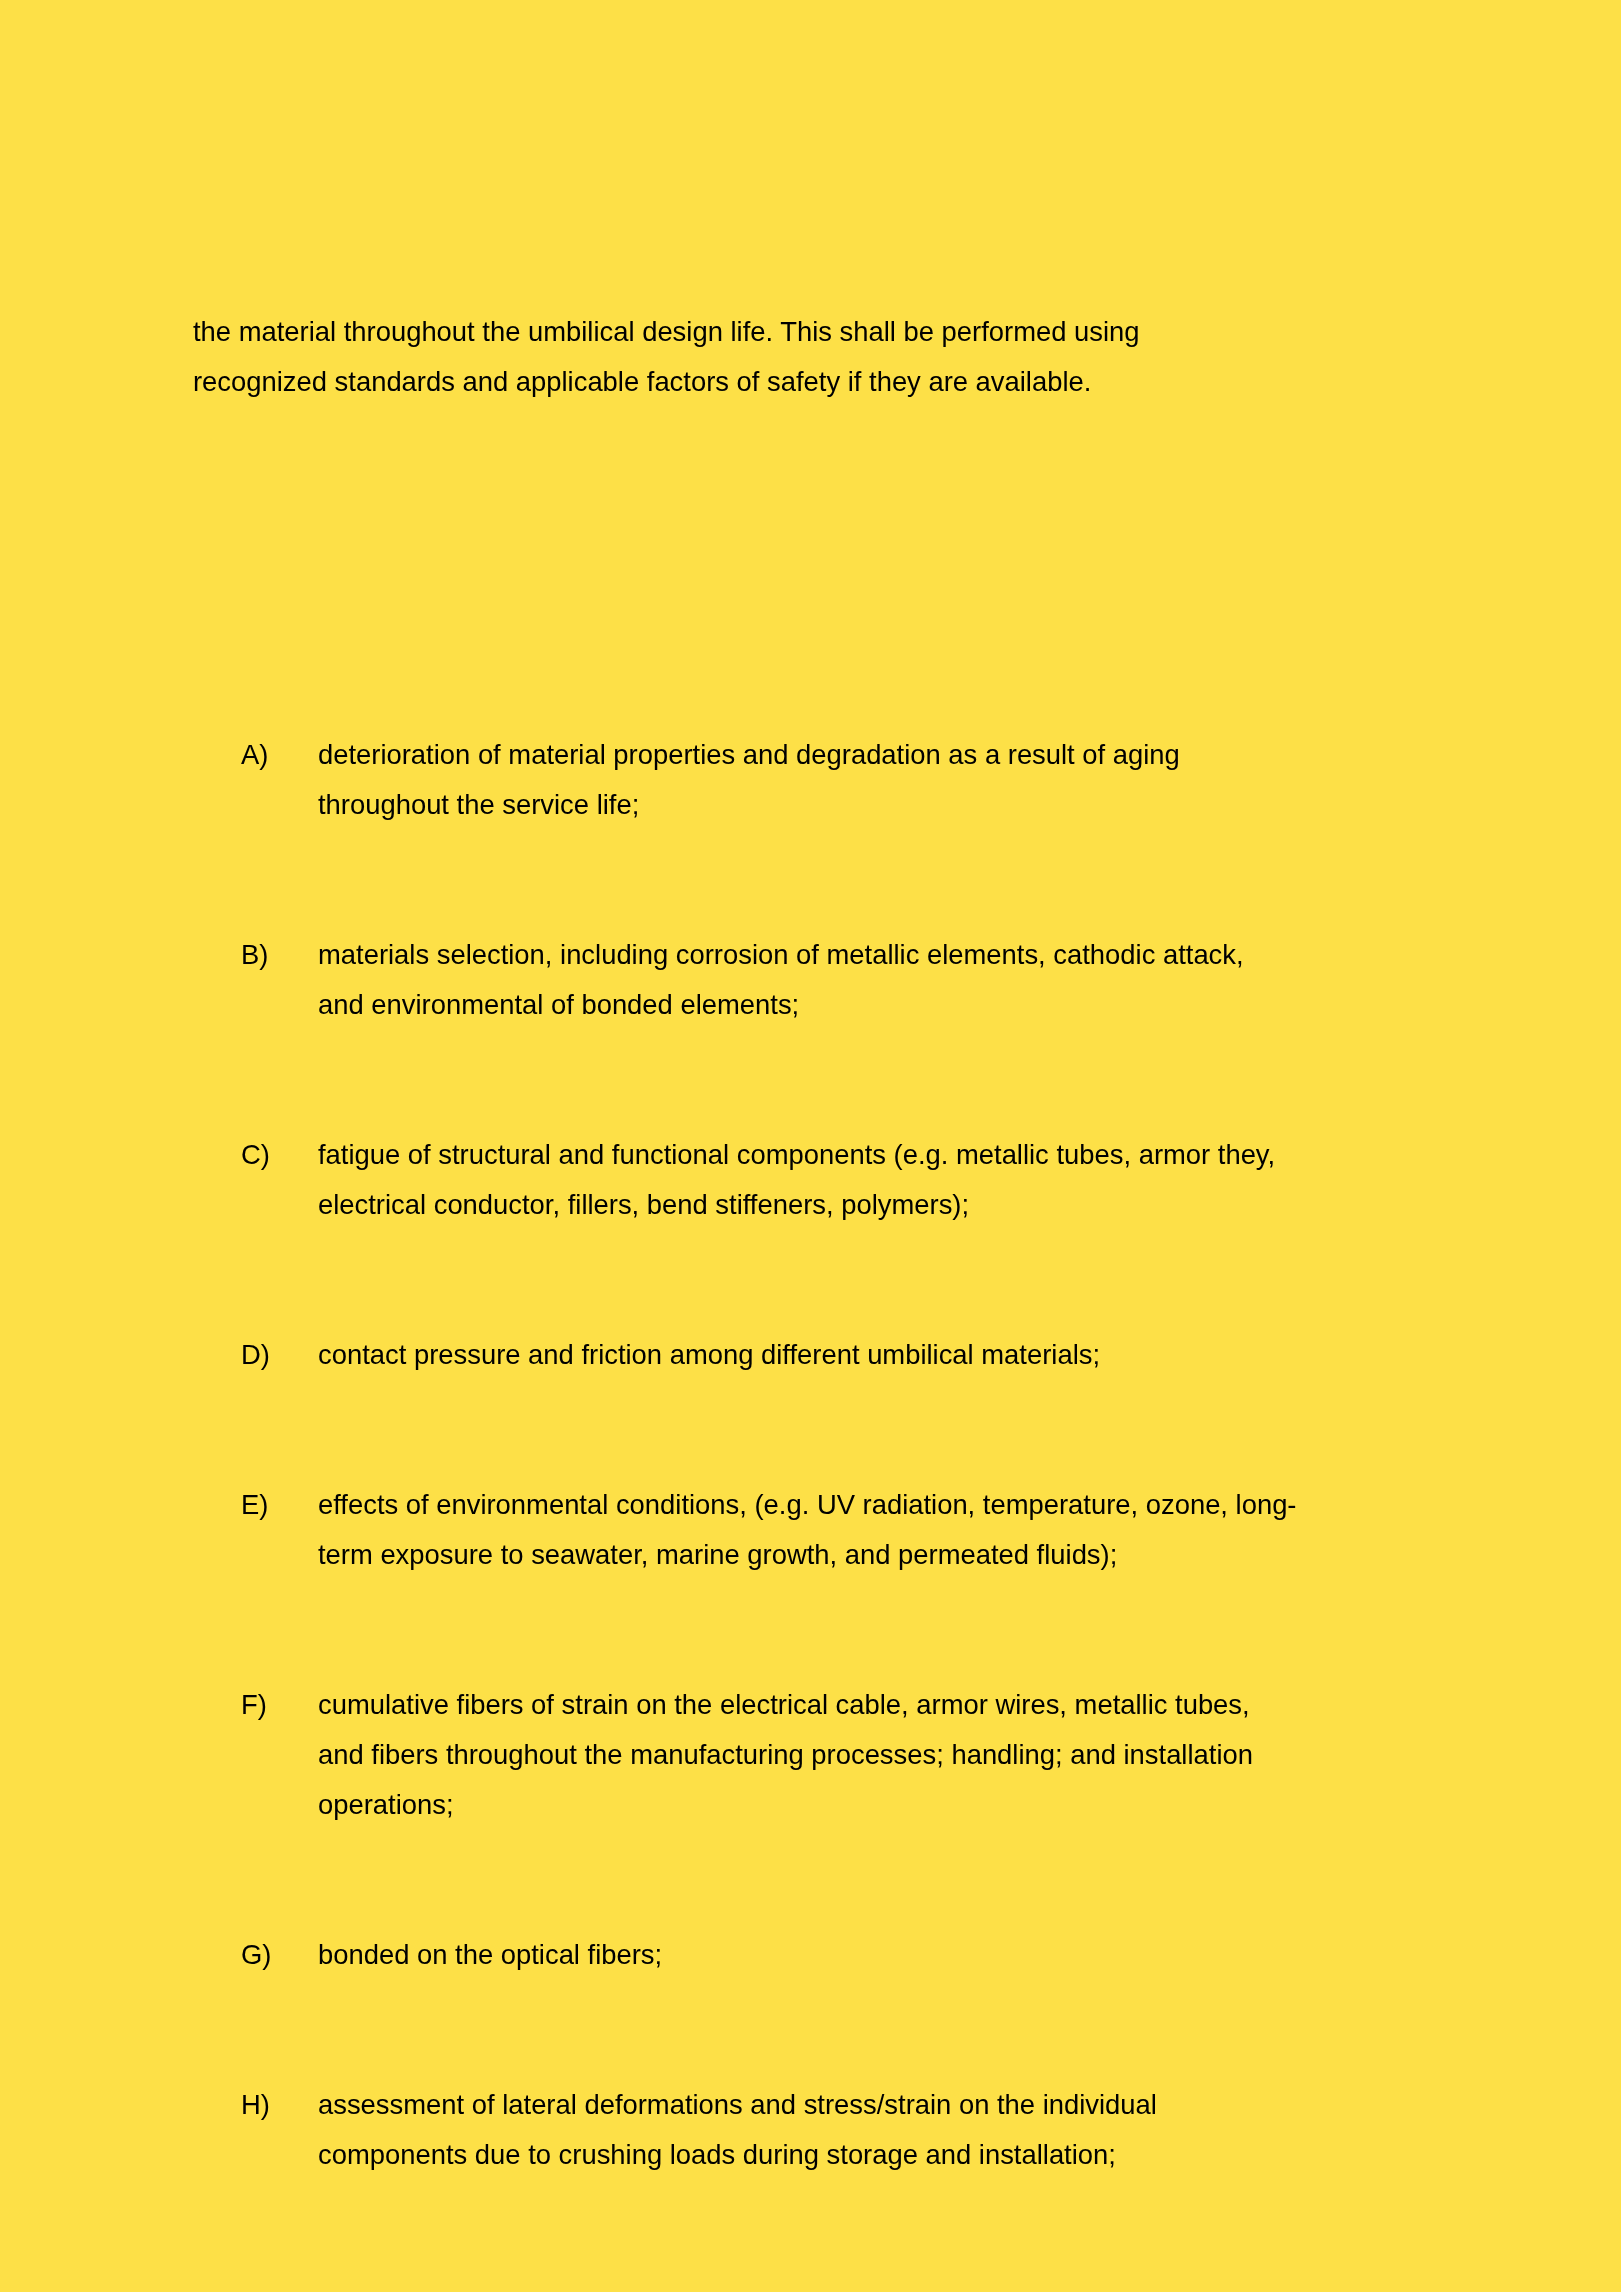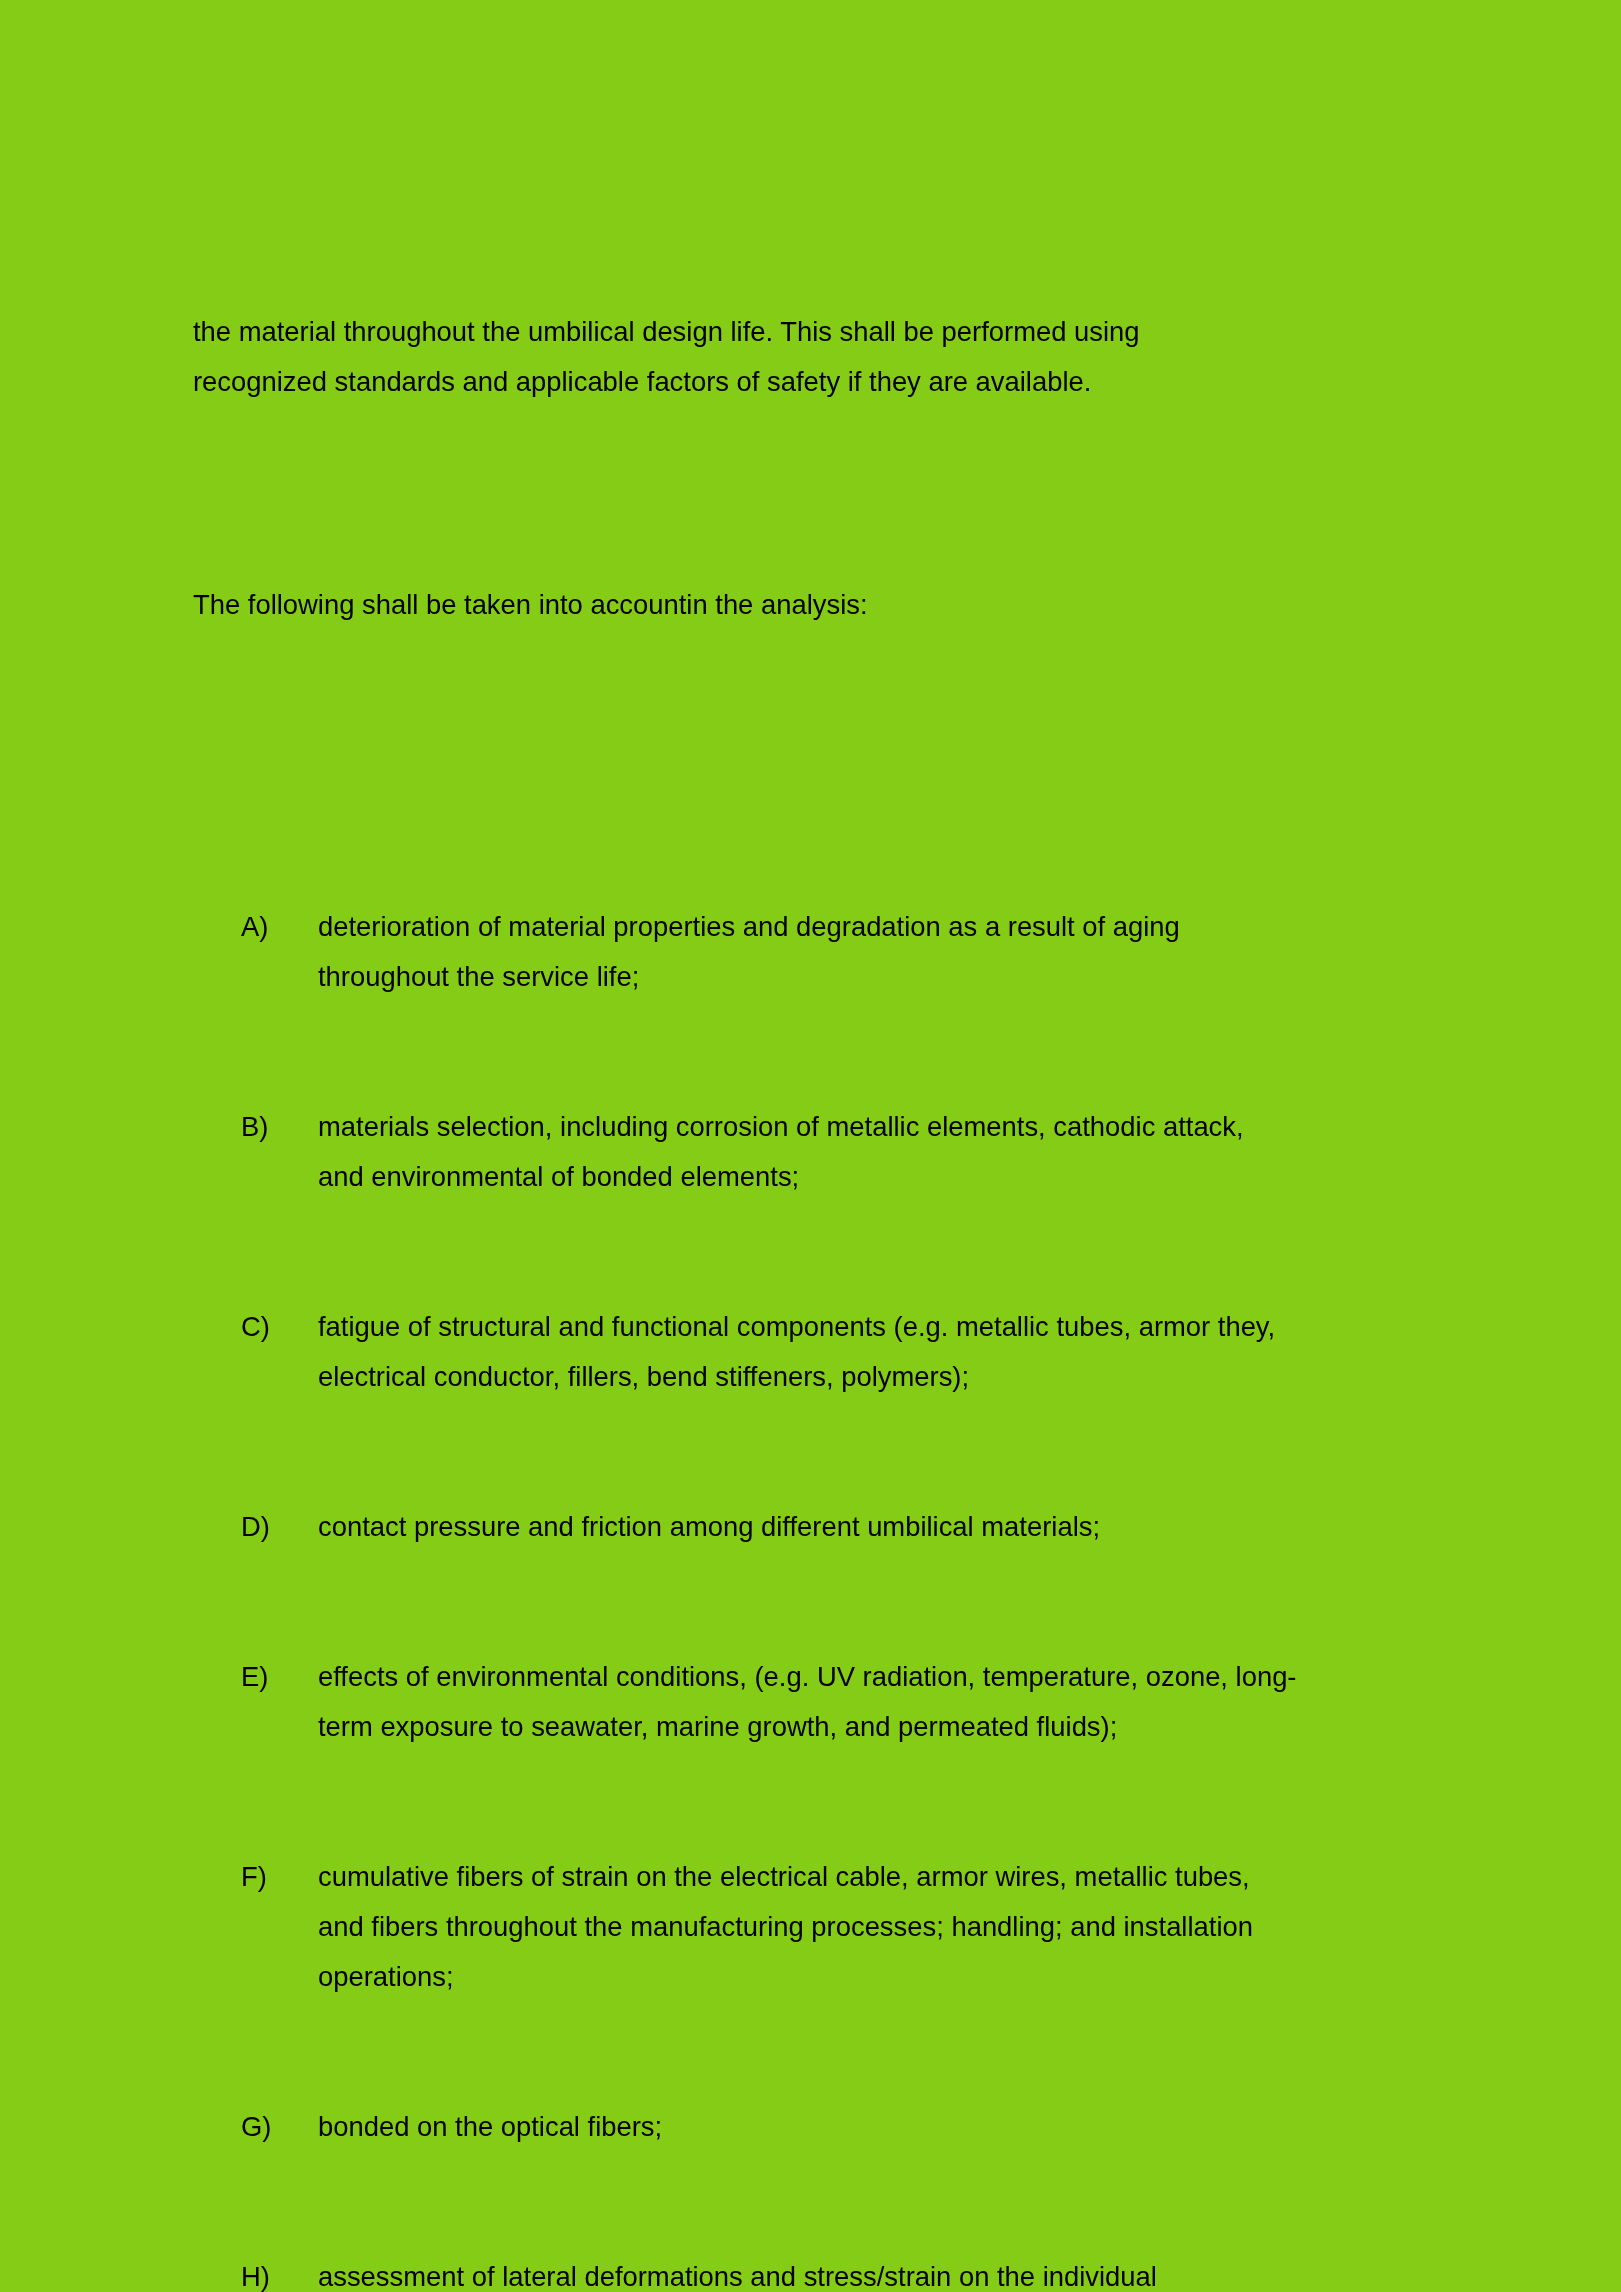--- a/index.html
+++ b/index.html
@@ -11,7 +11,7 @@
     position: relative;
     width: 1621px;
     height: 2293px;
-    background: #84cc16;
+    background: #fde047;
     overflow: hidden;
     font-family: "Liberation Sans", sans-serif;
     color: #000000;

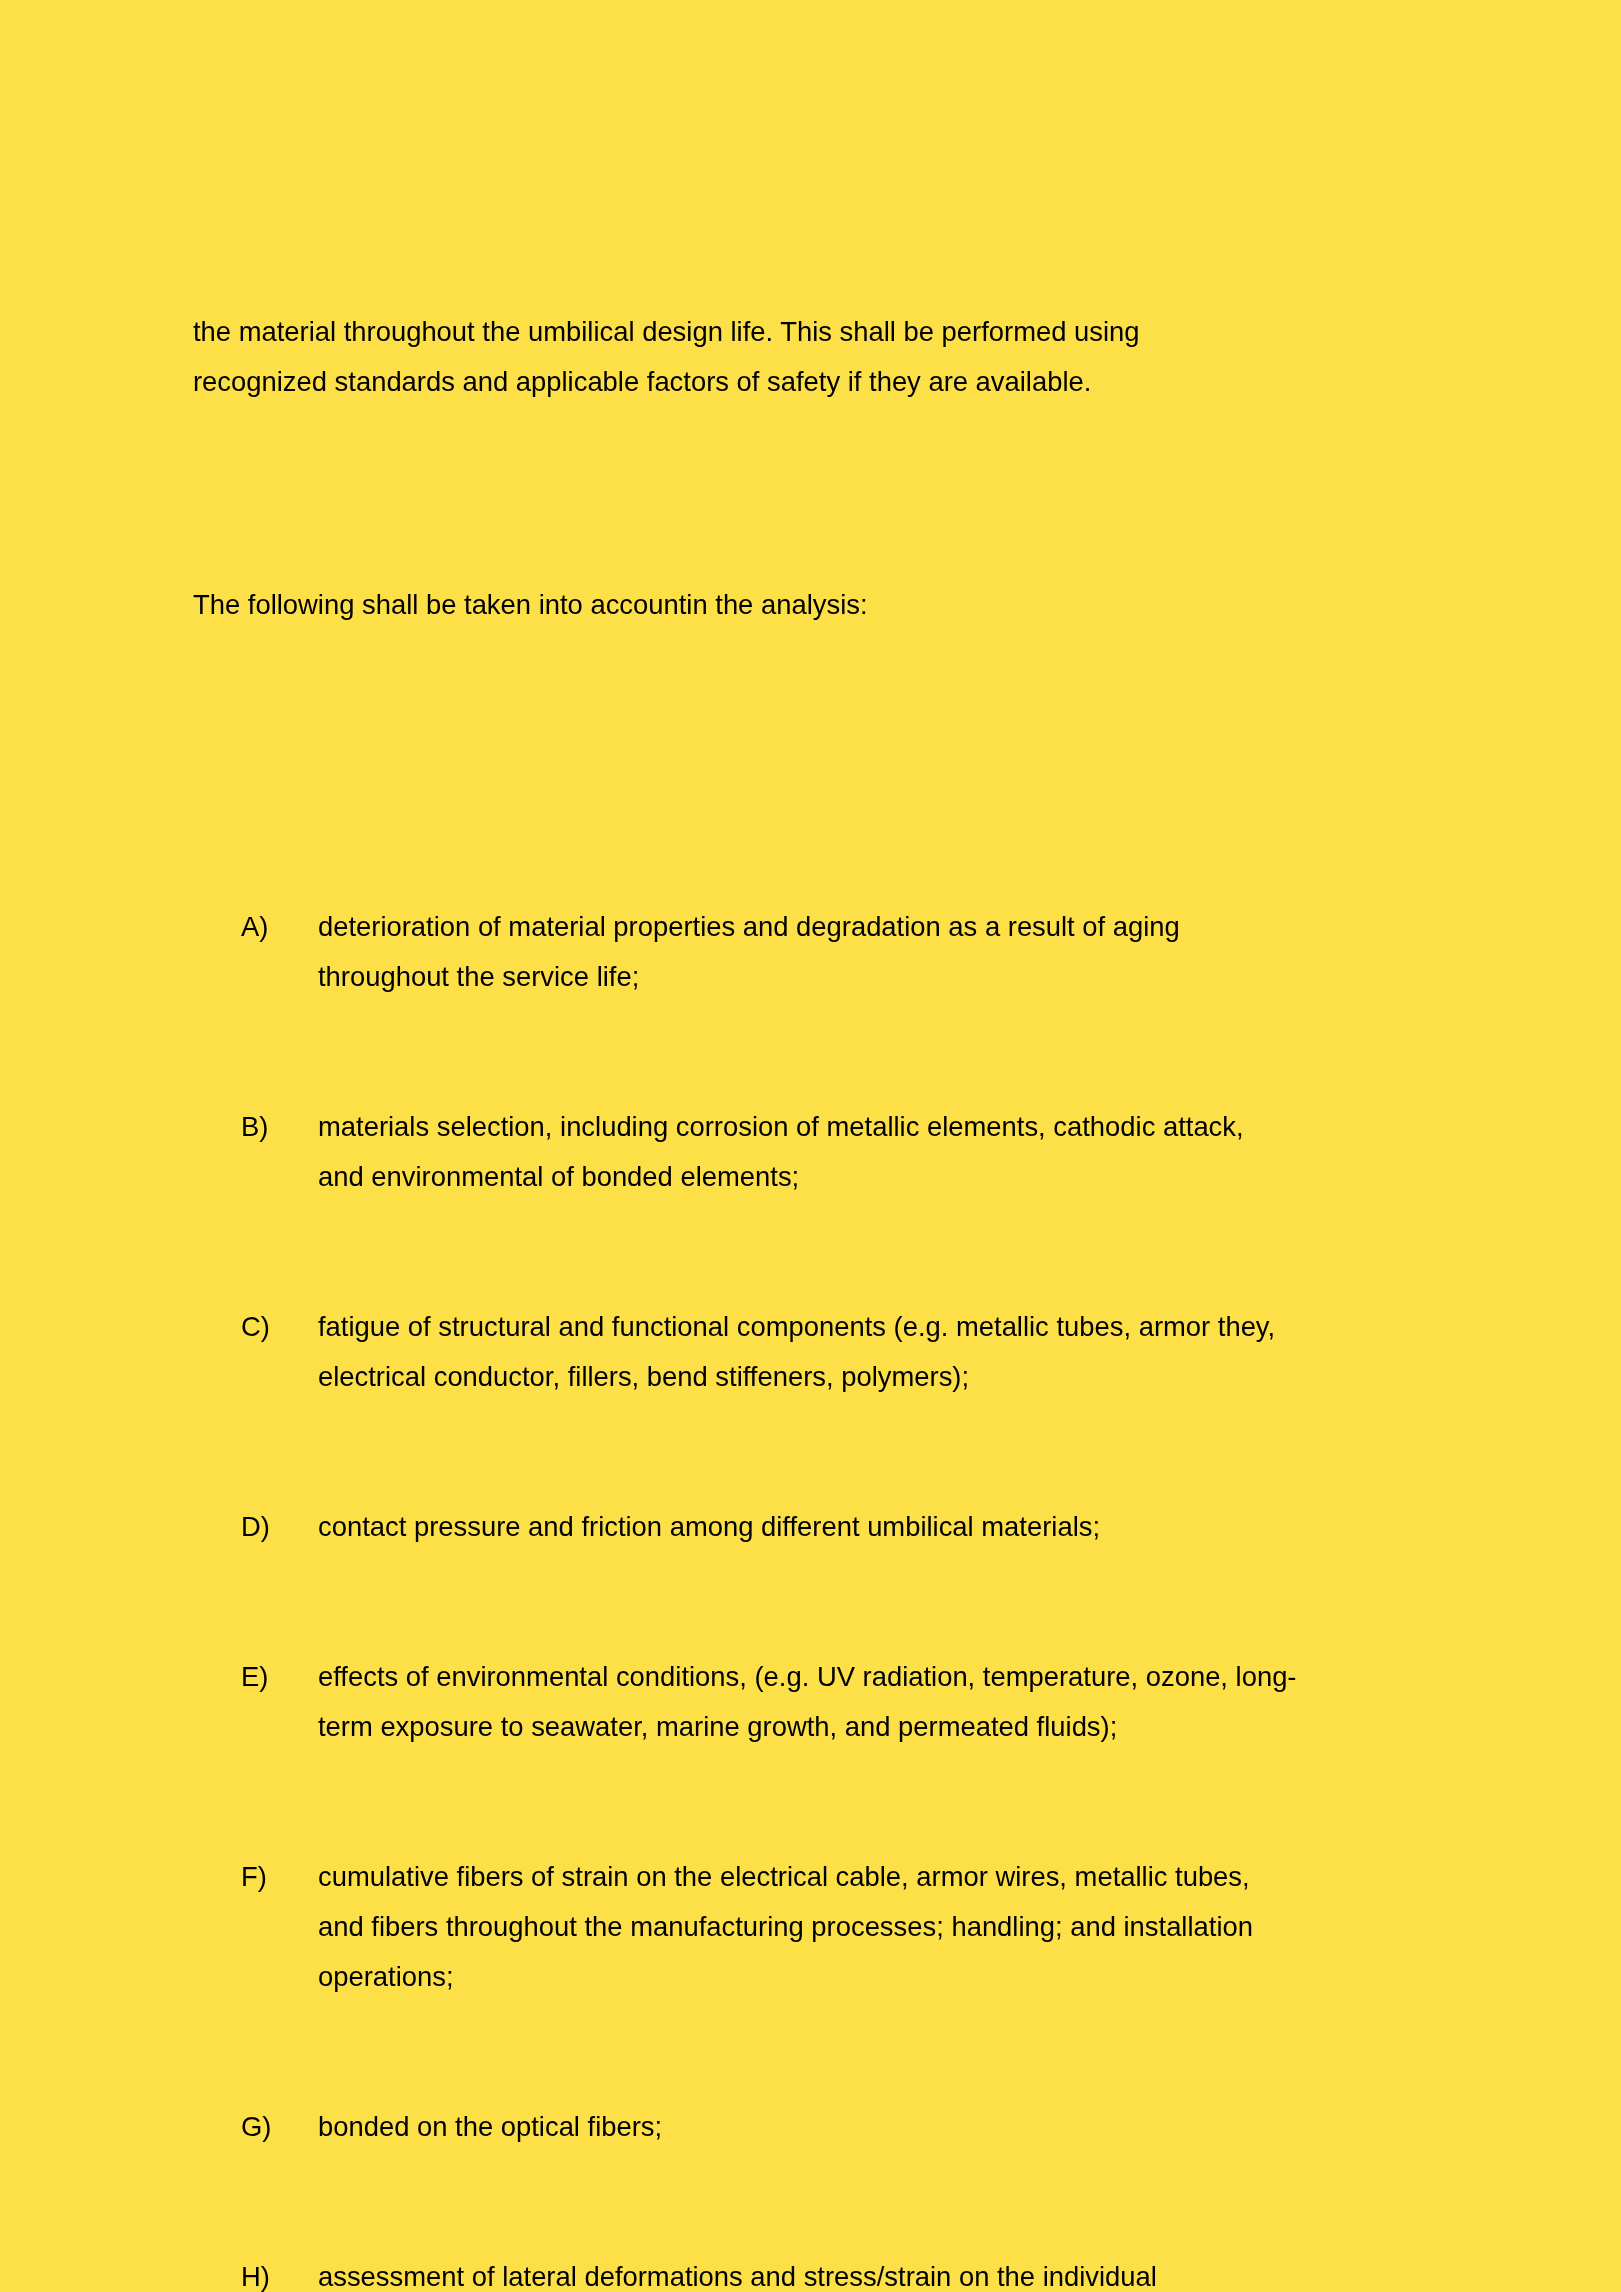--- a/index.html
+++ b/index.html
@@ -54,7 +54,6 @@
     <p class="doc-par">the material throughout the umbilical design life. This shall be performed using
 recognized standards and applicable factors of safety if they are available.</p>
 
-    <p class="doc-par">The following shall be taken into accountin the analysis:</p>
 
     <ol class="lettered-list">
       <li class="list-item">

